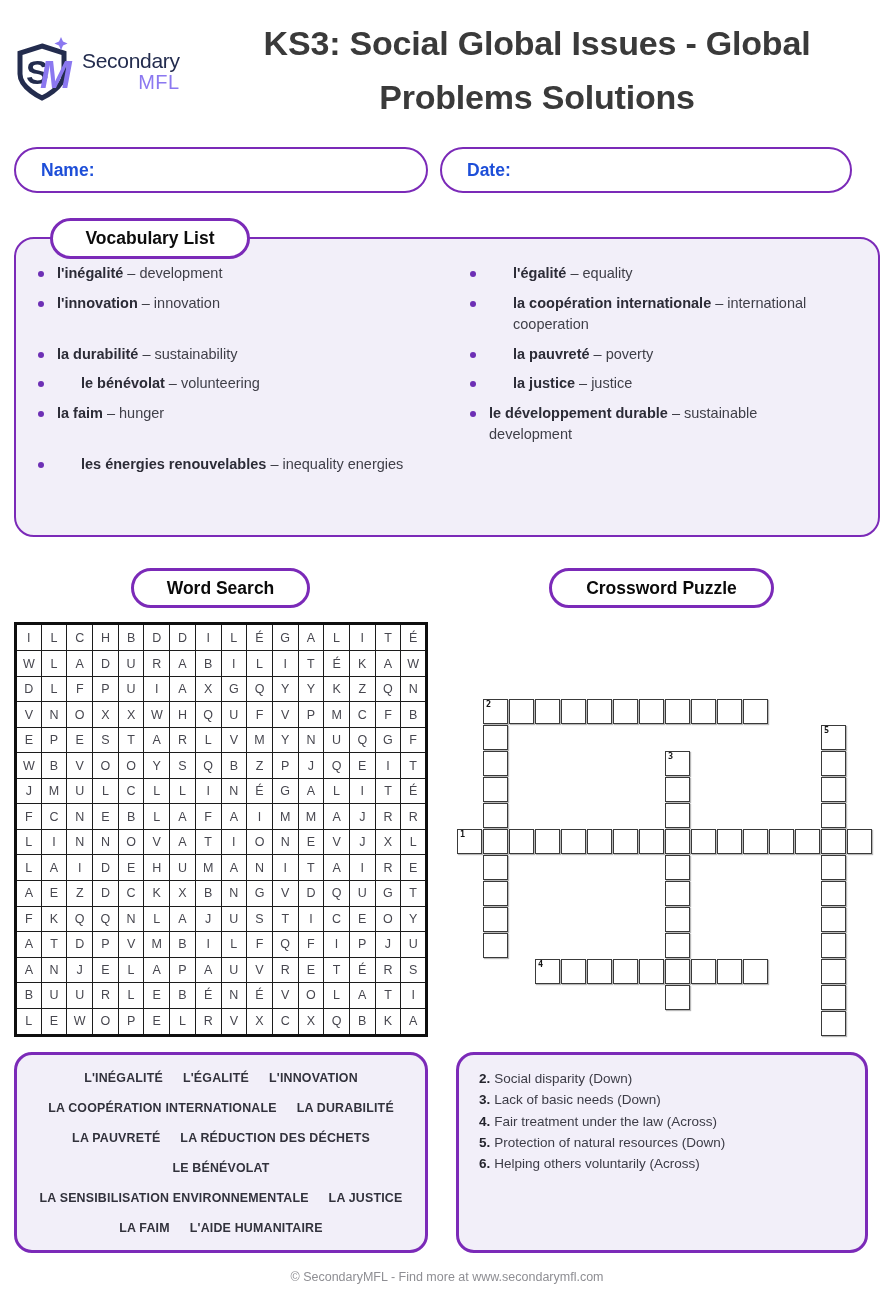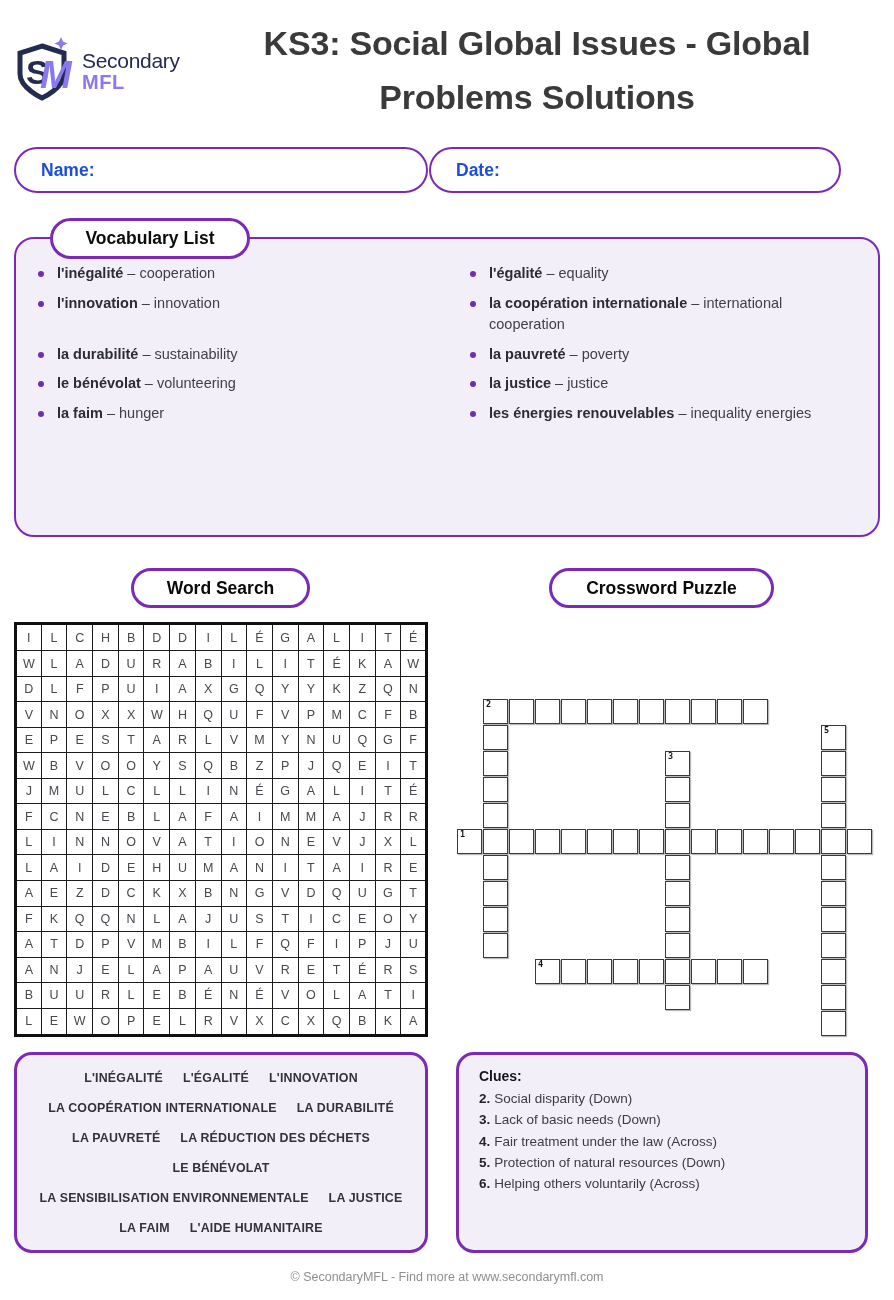--- a/index.html
+++ b/index.html
@@ -21,7 +21,7 @@
   .logo svg{display:block;}
   .logo-text{margin-left:6px;}
   .logo-line1{font-size:21px;font-weight:400;color:var(--navy);line-height:23px;letter-spacing:-0.3px;}
-  .logo-line2{font-size:20px;font-weight:700;color:var(--logo-purple);line-height:21px;letter-spacing:0.5px;}
+  .logo-line2{font-size:20px;font-weight:400;color:var(--logo-purple);line-height:21px;letter-spacing:0.5px;text-align:right;}
   .title{position:absolute;left:192px;top:16px;width:690px;text-align:center;
          font-size:34px;font-weight:700;color:var(--title);line-height:54px;letter-spacing:-0.2px;}
 

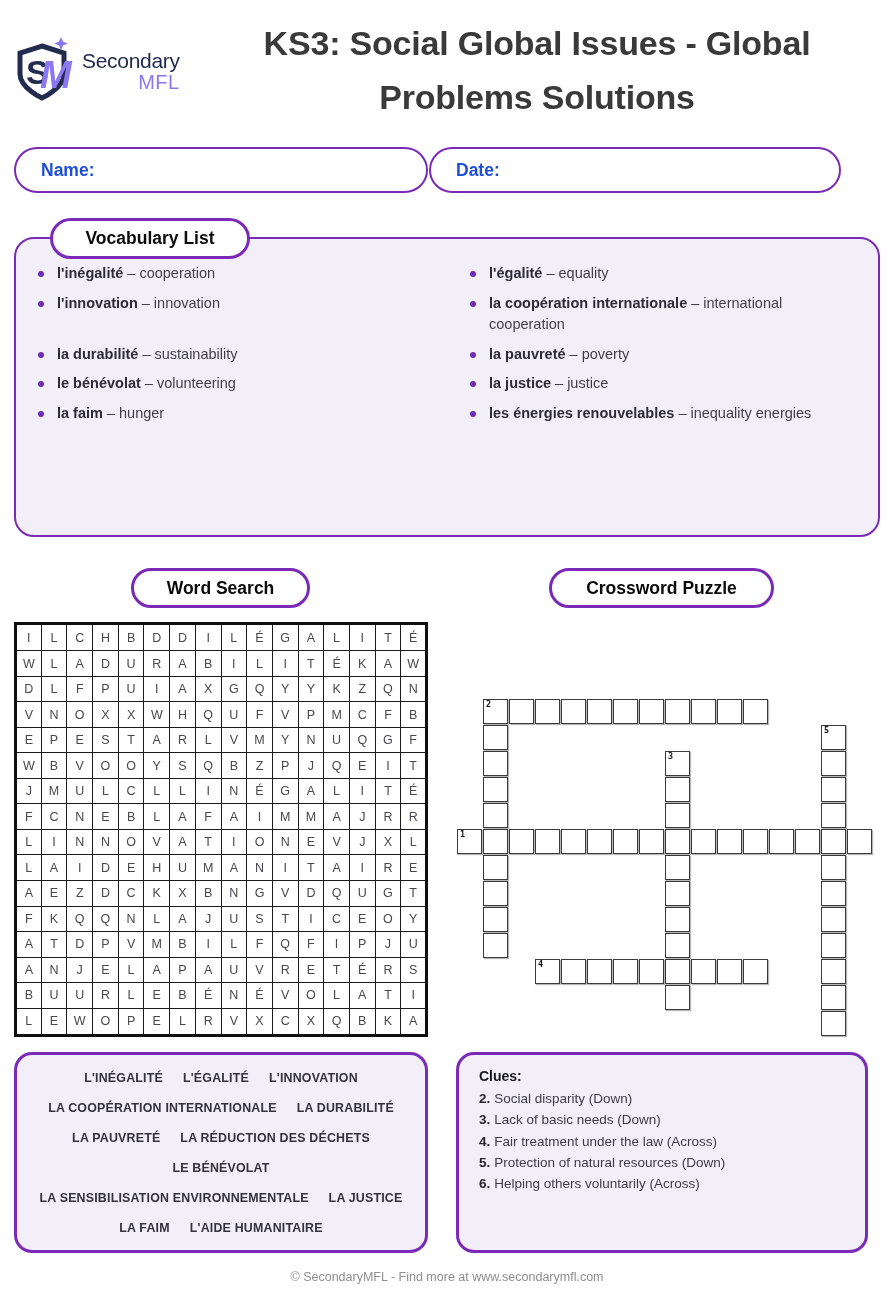--- a/index.html
+++ b/index.html
@@ -30,7 +30,7 @@
          border-radius:24px;display:flex;align-items:center;padding-left:25px;}
   .field span{font-size:17.5px;font-weight:700;color:#1d4ed8;}
   #name-field{left:14px;width:414px;}
-  #date-field{left:429px;width:412px;}
+  #date-field{left:440px;width:412px;}
 
   
   .vocab-box{position:absolute;left:14px;top:237px;width:866px;height:300px;background:var(--panel);

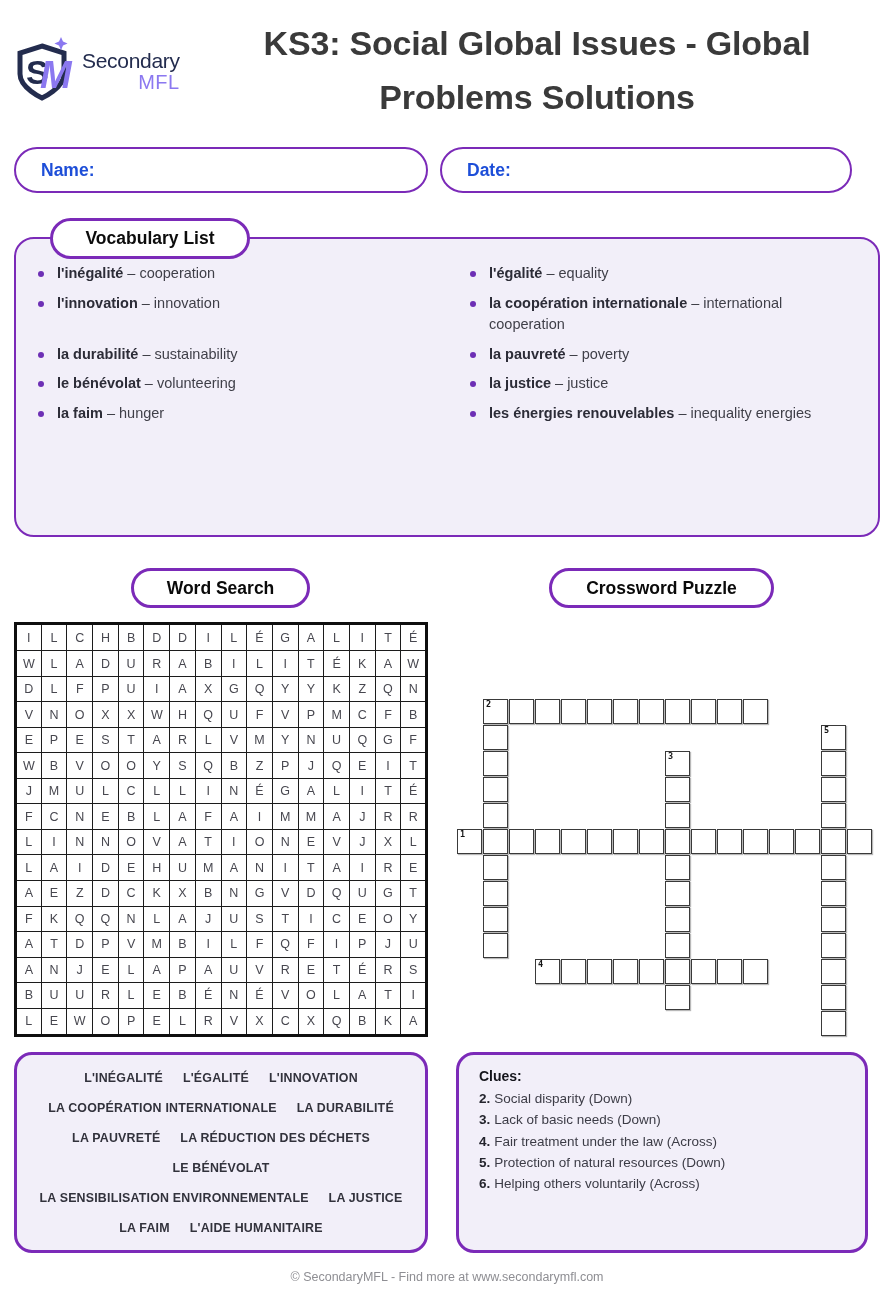--- a/index.html
+++ b/index.html
@@ -116,7 +116,7 @@
   <div id="vocab-rows">
       <div class="vocab-item left">
         <span class="vocab-bullet"></span>
-        <span class="vocab-text"><span class="vocab-fr">l'inégalité</span><span class="vocab-sep">–</span><span class="vocab-en">cooperation</span></span>
+        <span class="vocab-text"><span class="vocab-fr">l'inégalité</span><span class="vocab-sep">–</span><span class="vocab-en">development</span></span>
       </div>
       <div class="vocab-item right">
         <span class="vocab-bullet"></span>

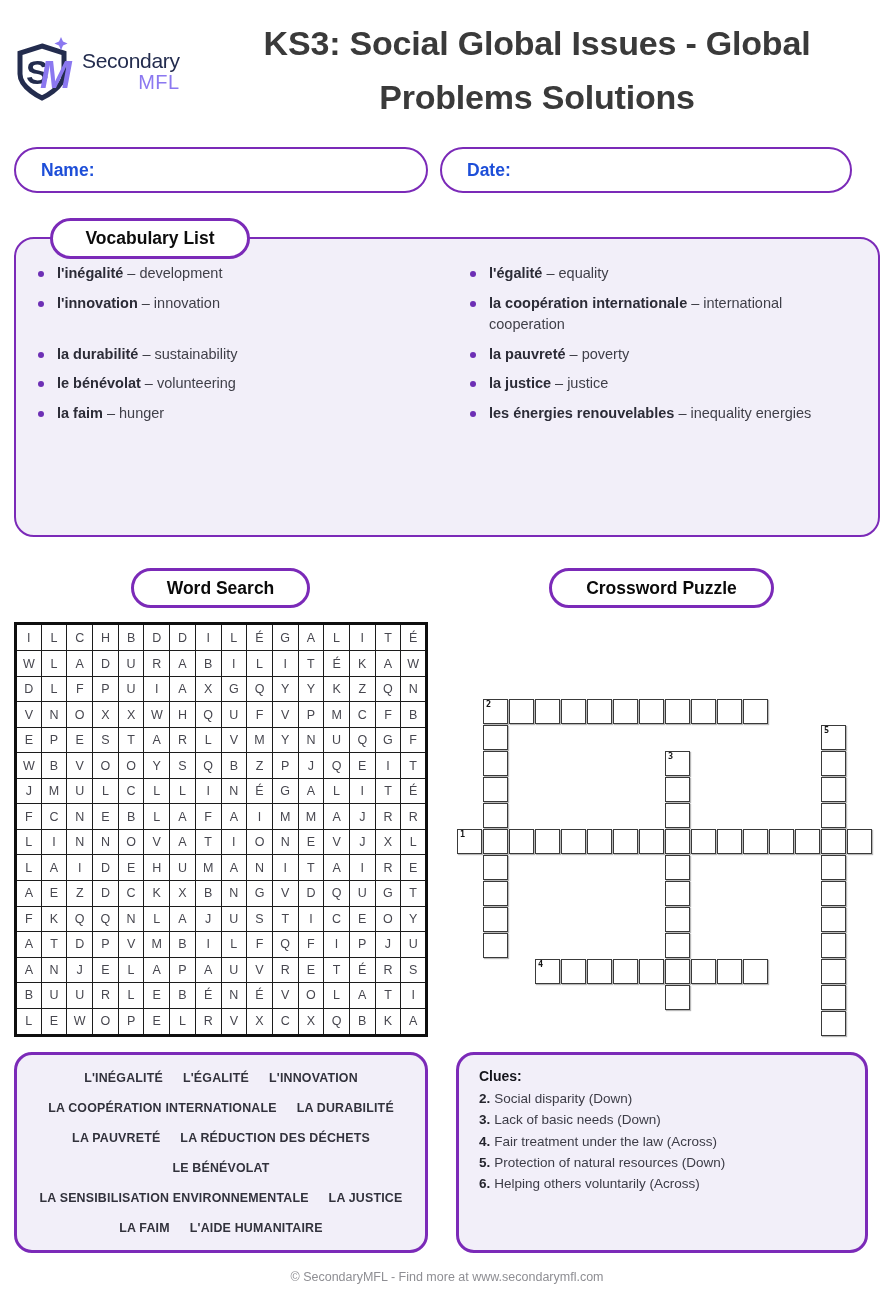--- a/index.html
+++ b/index.html
@@ -42,7 +42,7 @@
               grid-template-columns:432px 1fr;row-gap:8px;z-index:1;}
   .vocab-item{display:flex;align-items:flex-start;font-size:14.5px;line-height:21.5px;color:var(--body);}
   .vocab-item.left{padding-right:52px;}
-  .vocab-item.right{padding-right:38px;}
+  .vocab-item.right{padding-right:38px;gap:24px;}
   .vocab-bullet{flex:none;width:6px;height:6px;border-radius:50%;background:#6d2fb5;margin:8px 13px 0 0;}
   .vocab-fr{font-weight:700;color:#2c2c37;}
   .vocab-sep{margin:0 4px;}

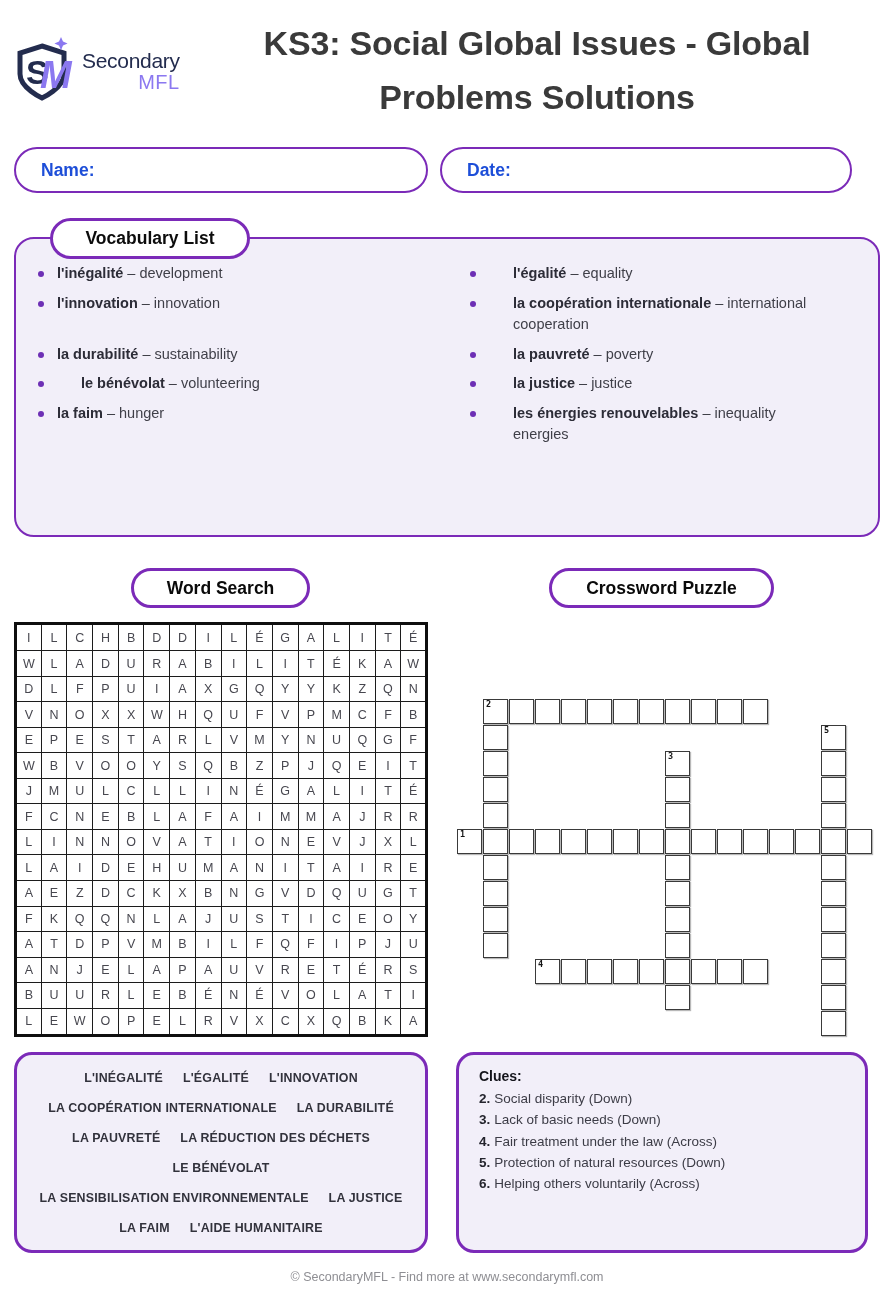--- a/index.html
+++ b/index.html
@@ -149,6 +149,10 @@
       <div class="vocab-item left">
         <span class="vocab-bullet"></span>
         <span class="vocab-text"><span class="vocab-fr">la faim</span><span class="vocab-sep">–</span><span class="vocab-en">hunger</span></span>
+      </div>
+      <div class="vocab-item left">
+        <span class="vocab-bullet"></span>
+        <span class="vocab-text"><span class="vocab-fr">le développement durable</span><span class="vocab-sep">–</span><span class="vocab-en">sustainable development</span></span>
       </div>
       <div class="vocab-item right">
         <span class="vocab-bullet"></span>

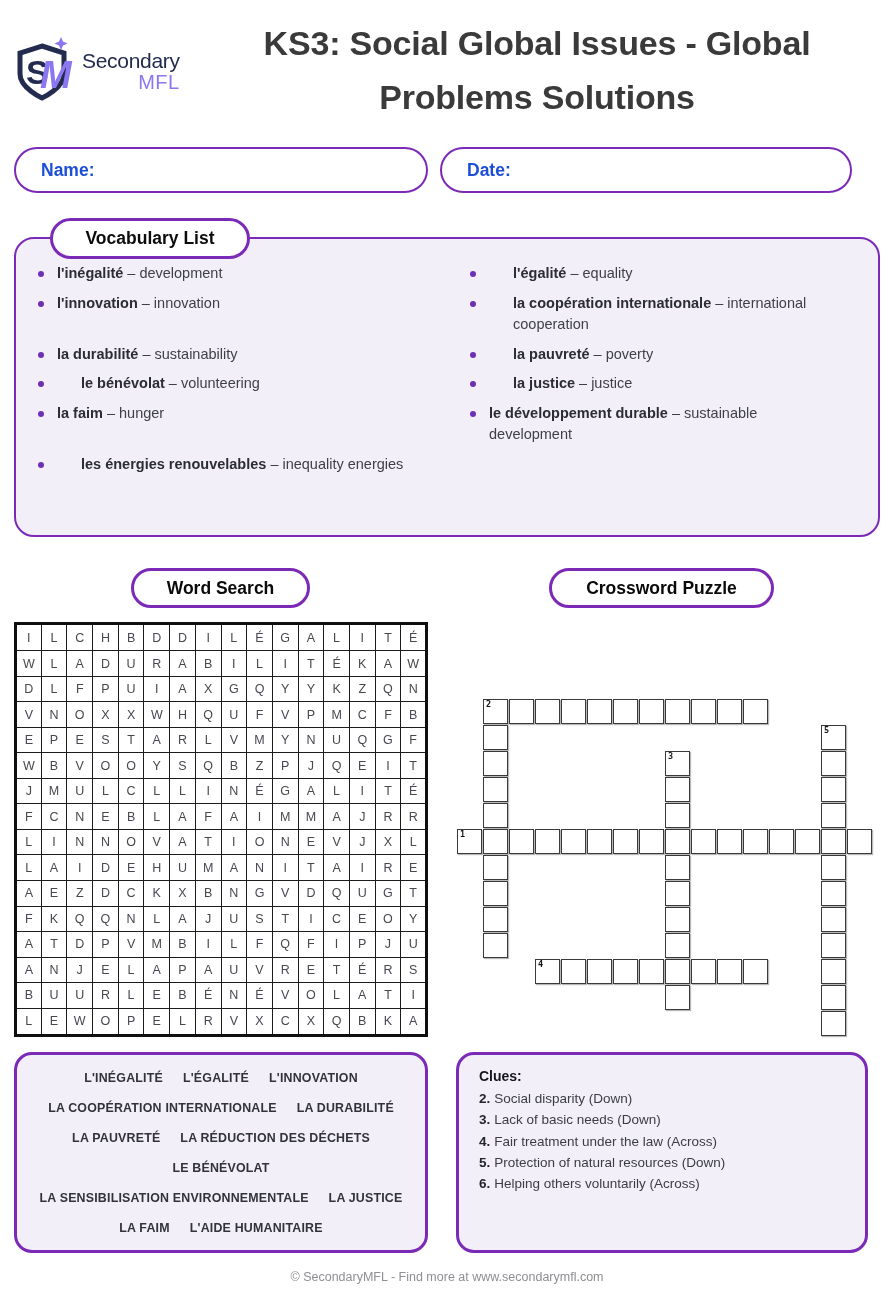--- a/index.html
+++ b/index.html
@@ -560,7 +560,6 @@
     </div>
 
   <div id="clues-box">
-    <div id="clues-heading">Clues:</div>
     <div id="clues-list">
         <div class="clue-line"><span class="clue-num">2.</span><span class="clue-text">Social disparity (Down)</span></div>
         <div class="clue-line"><span class="clue-num">3.</span><span class="clue-text">Lack of basic needs (Down)</span></div>

